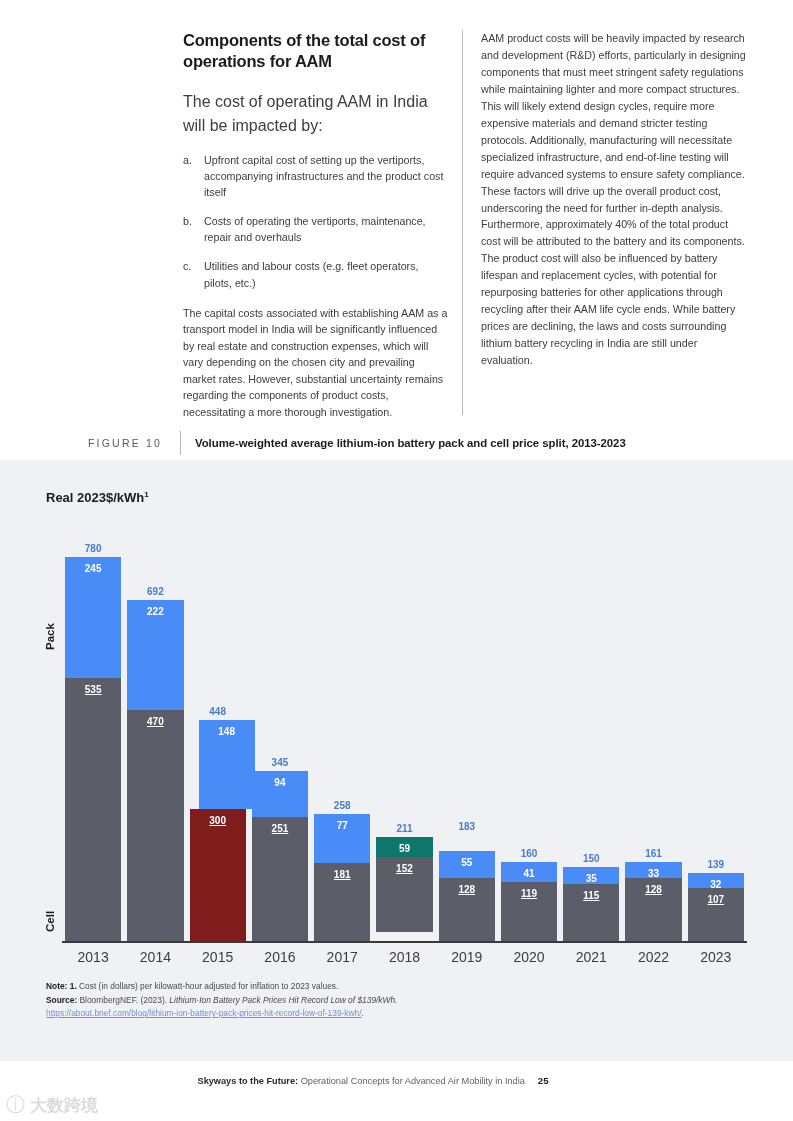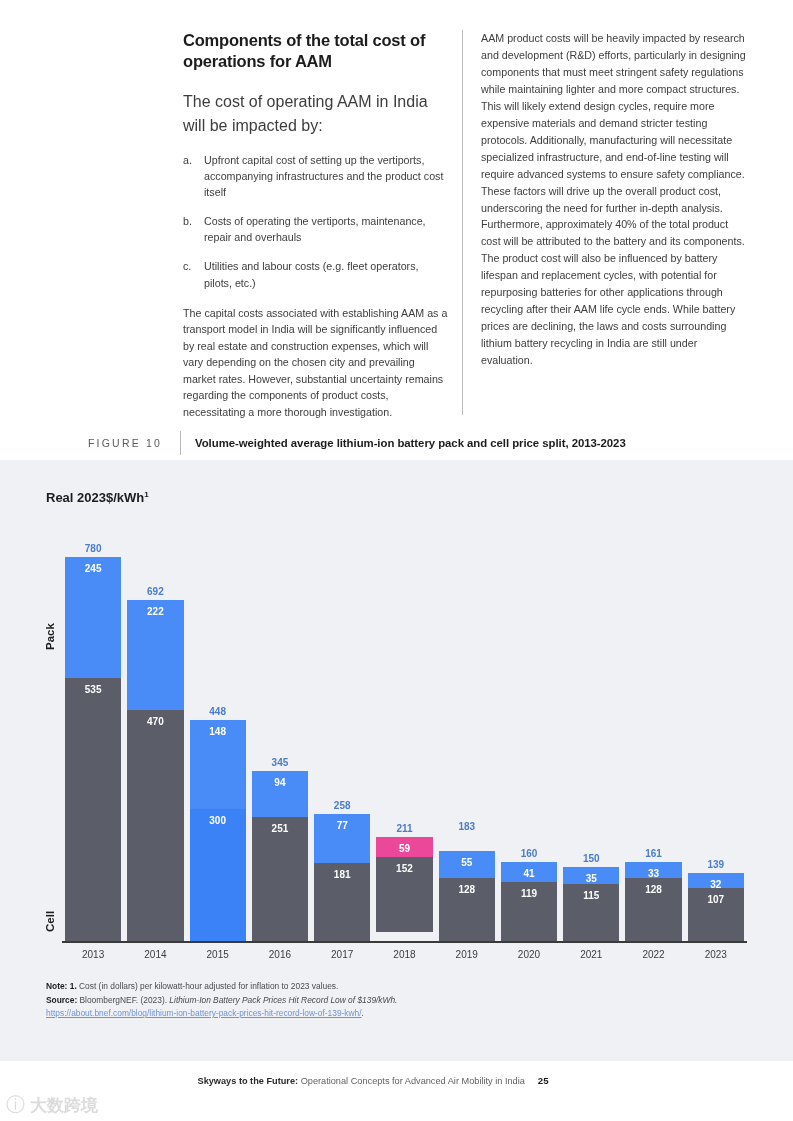--- a/index.html
+++ b/index.html
@@ -99,7 +99,7 @@
   .seg-cell{background:#5b5e68;}
   .seg-lab{position:relative;top:0;}
   .seg-pack .seg-lab{align-self:flex-start;margin-top:6px;}
-  .seg-cell .seg-lab{align-self:flex-start;margin-top:6px;}
+  .seg-cell .seg-lab{align-self:flex-start;margin-top:6px;text-decoration:underline;}
   .total{
     position:absolute;left:0;width:100%;text-align:center;
     font-size:10px;font-weight:bold;color:#4a7cc9;

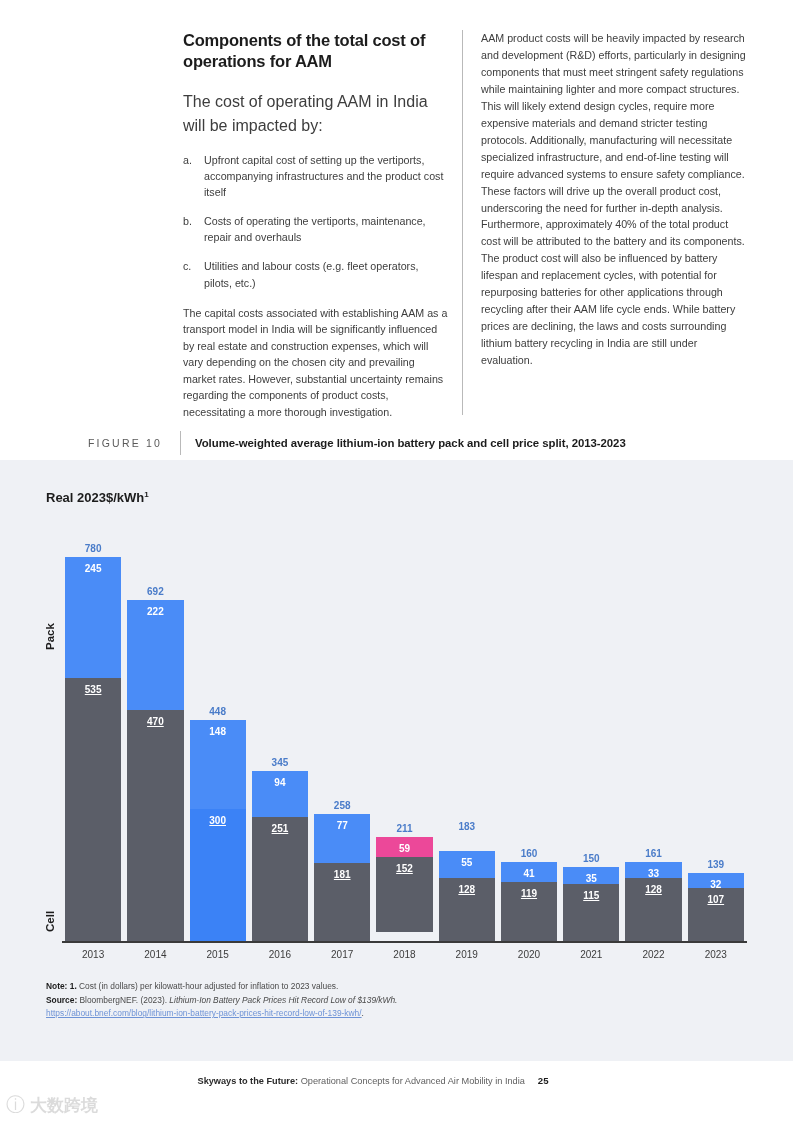--- a/index.html
+++ b/index.html
@@ -233,7 +233,7 @@
           <div class="barcol">
             <div class="total" style="bottom: 223.64px;">448</div>
             <div class="bar" style="height: 220.64px;">
-              <div class="seg seg-pack" style="height: 93px; background: rgb(74, 140, 247);">
+              <div class="seg seg-pack" style="height: 93px; background: rgb(74, 140, 247); margin-left: 9px;">
                 <span class="seg-lab">148</span>
               </div>
               <div class="seg seg-cell" style="height: 138px; background: #3b82f6;">

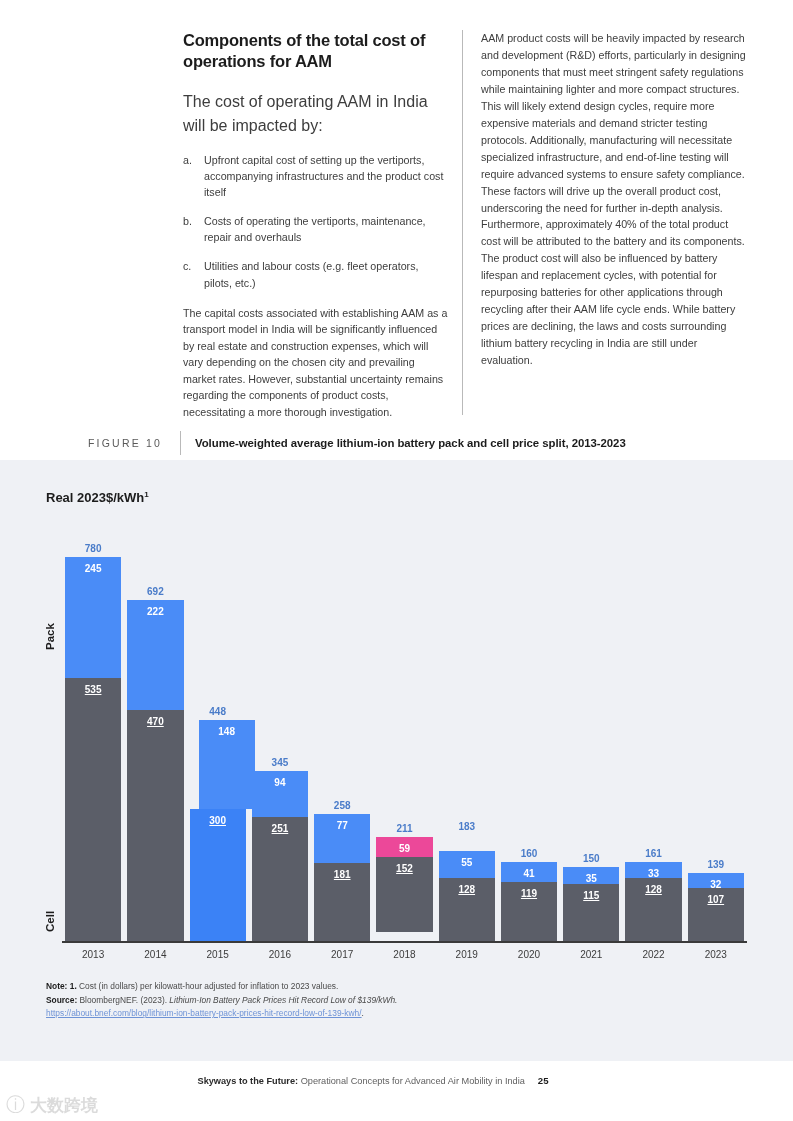--- a/index.html
+++ b/index.html
@@ -236,7 +236,7 @@
               <div class="seg seg-pack" style="height: 93px; background: rgb(74, 140, 247); margin-left: 9px;">
                 <span class="seg-lab">148</span>
               </div>
-              <div class="seg seg-cell" style="height: 138px; background: #3b82f6;">
+              <div class="seg seg-cell" style="height: 138px; background: #7f1d1d;">
                 <span class="seg-lab">300</span>
               </div>
             </div>

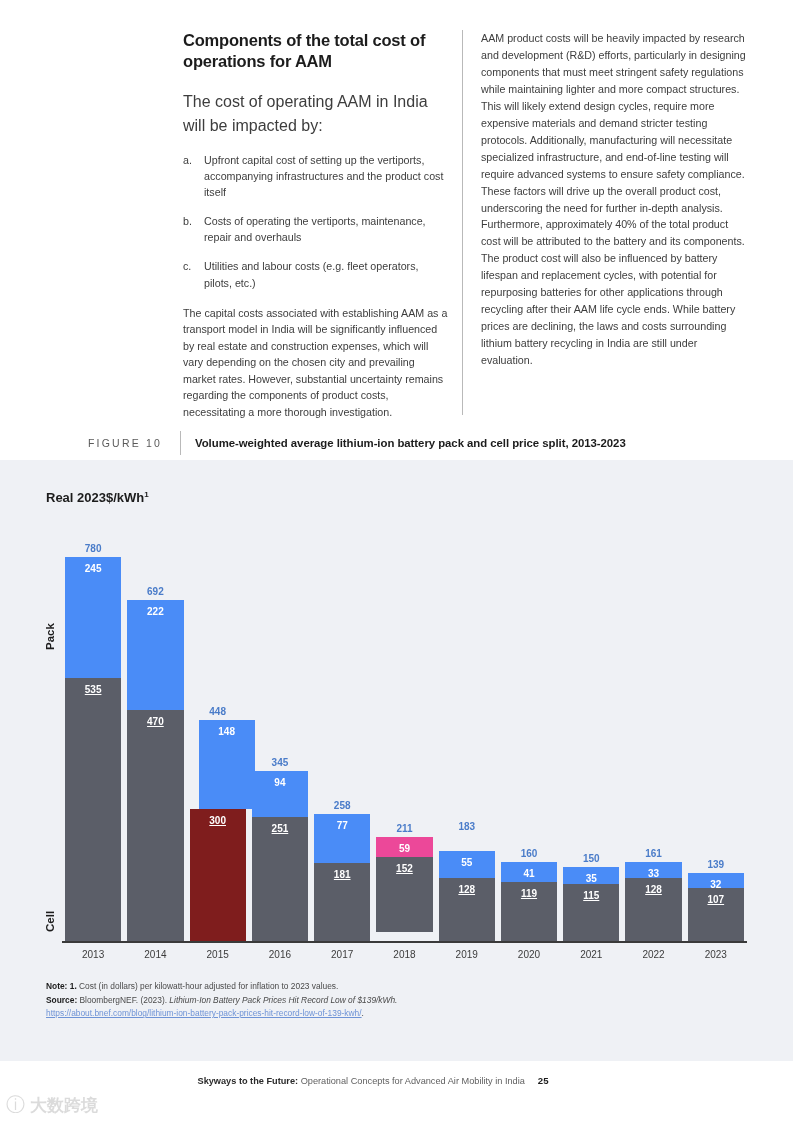--- a/index.html
+++ b/index.html
@@ -266,7 +266,7 @@
           <div class="barcol">
             <div class="total" style="bottom: 106.917px;">211</div>
             <div class="bar" style="height: 103.917px;">
-              <div class="seg seg-pack" style="height: 20px; background: #ec4899;">
+              <div class="seg seg-pack" style="height: 20px; background: #0f766e;">
                 <span class="seg-lab">59</span>
               </div>
               <div class="seg seg-cell" style="height: 74.86px; background: rgb(91, 94, 104);">

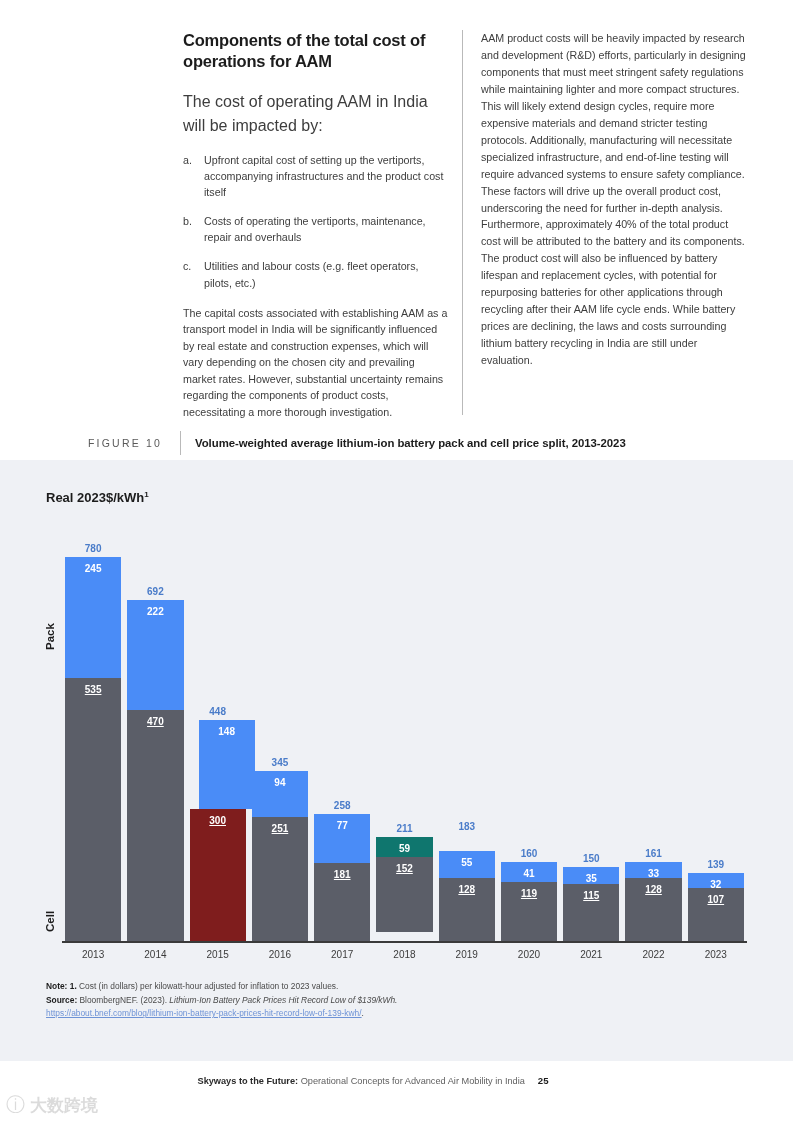--- a/index.html
+++ b/index.html
@@ -113,7 +113,7 @@
     display:flex;
   }
   .xlabels div{
-    flex:1 1 0;text-align:center;font-size:10px;color:#3c3c3c;margin:0 3px;
+    flex:1 1 0;text-align:center;font-size:14px;color:#3c3c3c;margin:0 3px;
   }
 
   .ylab{

